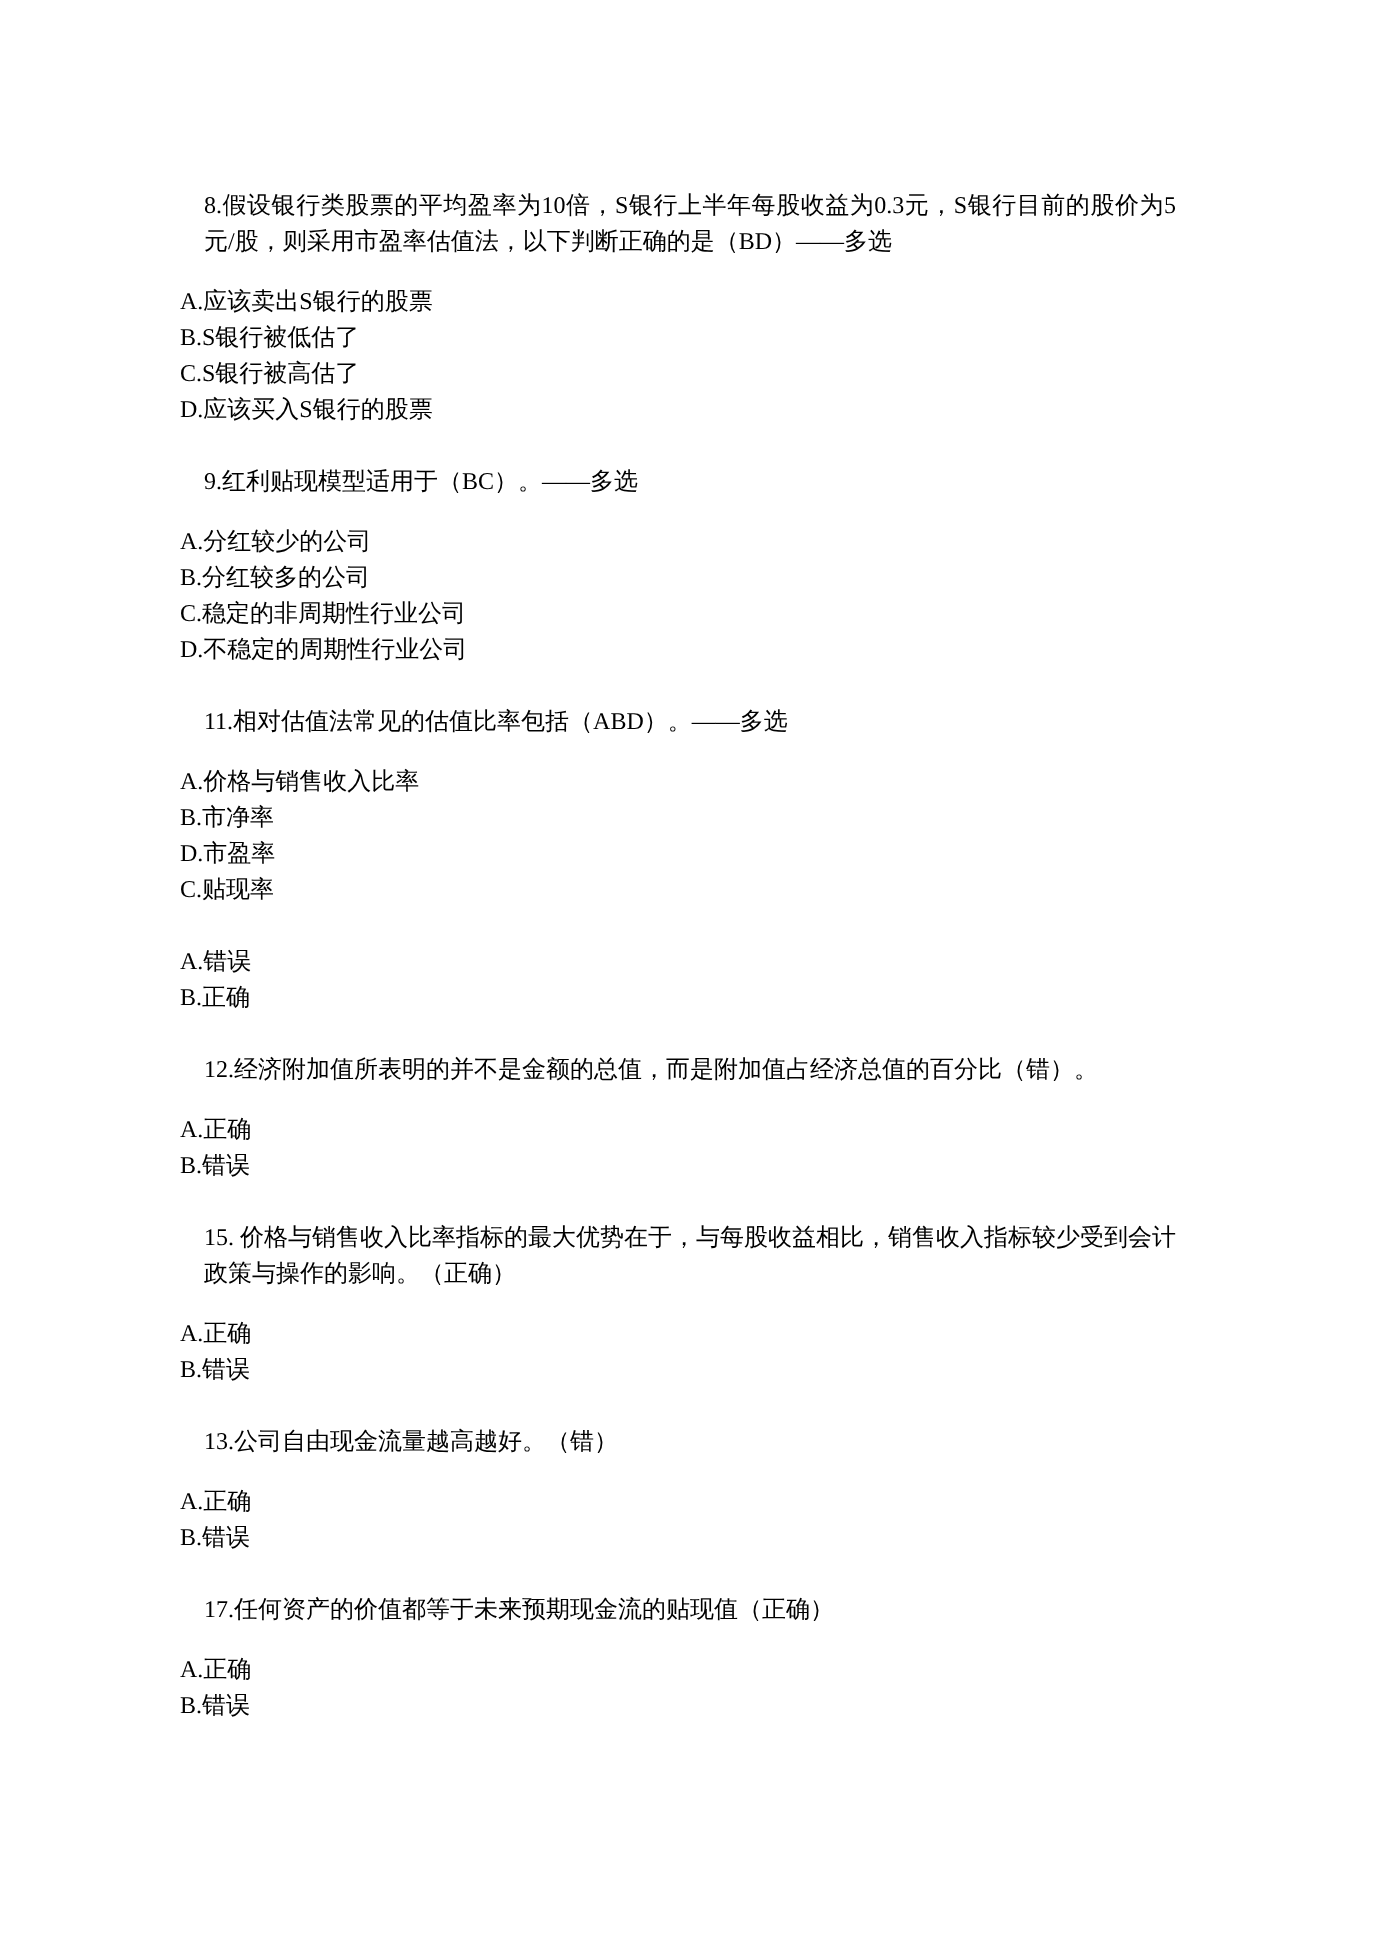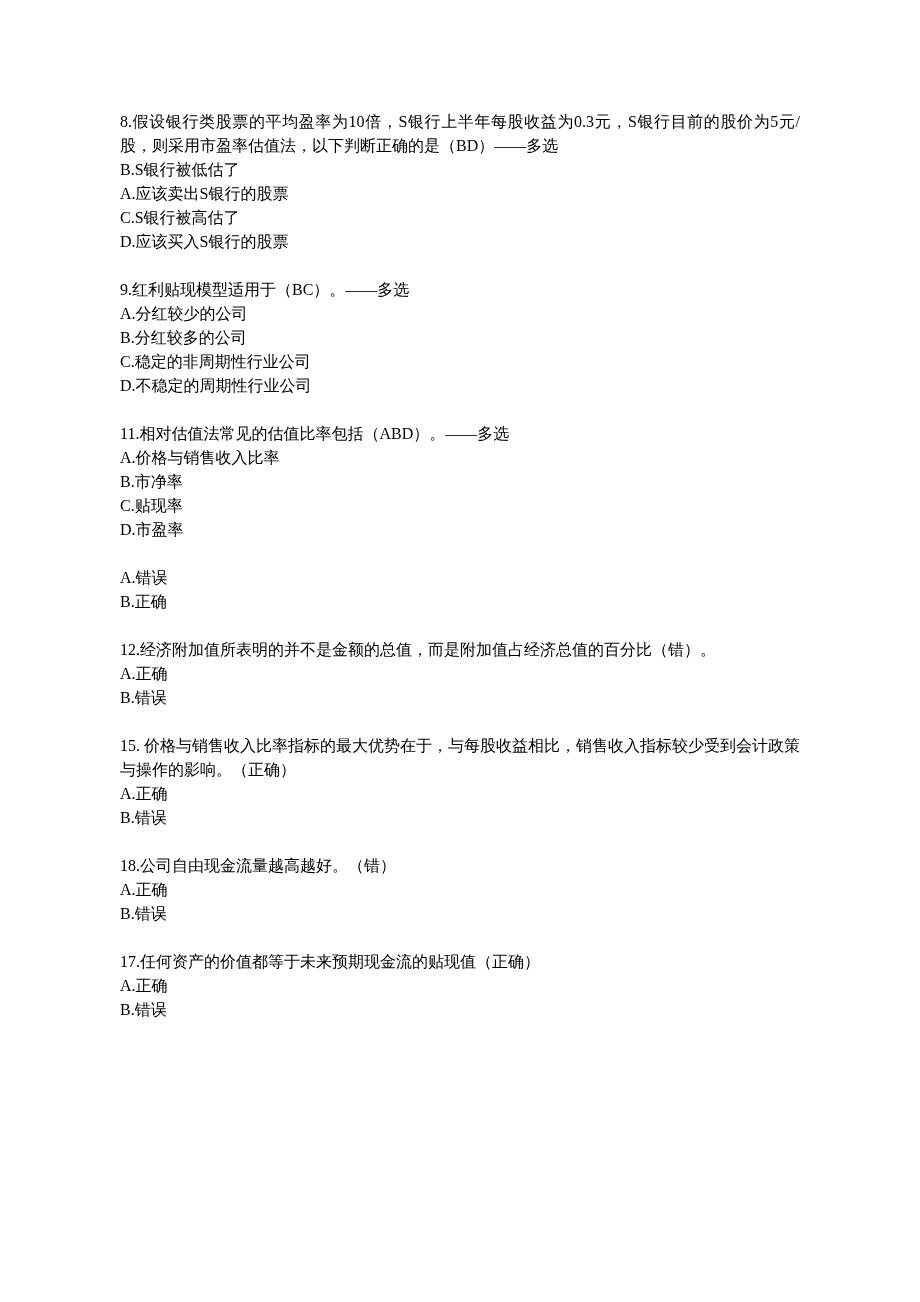--- a/index.html
+++ b/index.html
@@ -18,7 +18,7 @@
       text-align: justify;
     }
     .stem {
-      margin: 0;
+      margin: 16px;
     }
     .option {
       margin: 0;

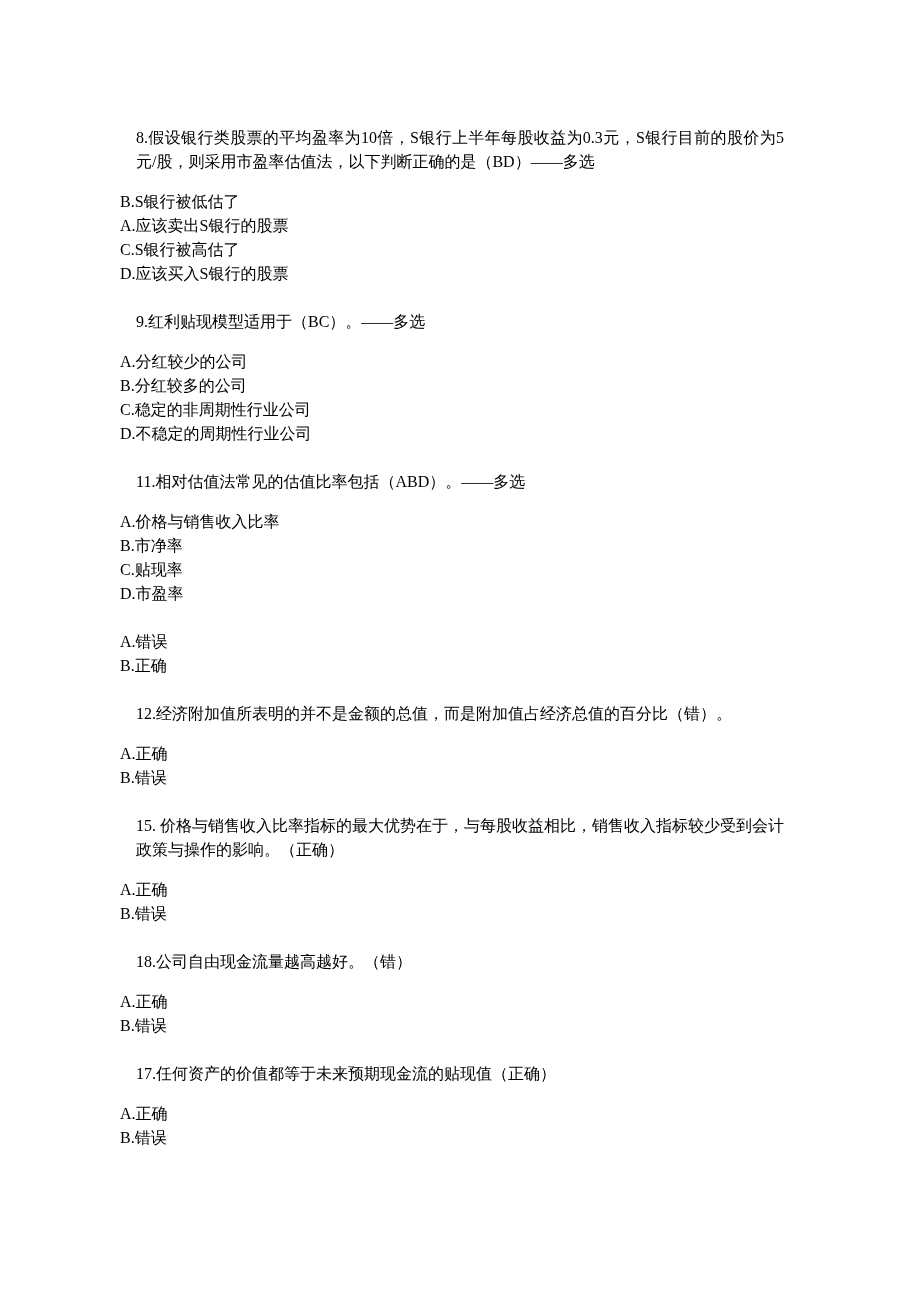--- a/index.html
+++ b/index.html
@@ -31,8 +31,8 @@
 
   <div class="question">
     <p class="stem">8.假设银行类股票的平均盈率为10倍，S银行上半年每股收益为0.3元，S银行目前的股价为5元/股，则采用市盈率估值法，以下判断正确的是（BD）——多选</p>
+    <p class="option">A.应该卖出S银行的股票</p>
     <p class="option">B.S银行被低估了</p>
-    <p class="option">A.应该卖出S银行的股票</p>
     <p class="option">C.S银行被高估了</p>
     <p class="option">D.应该买入S银行的股票</p>
   </div>

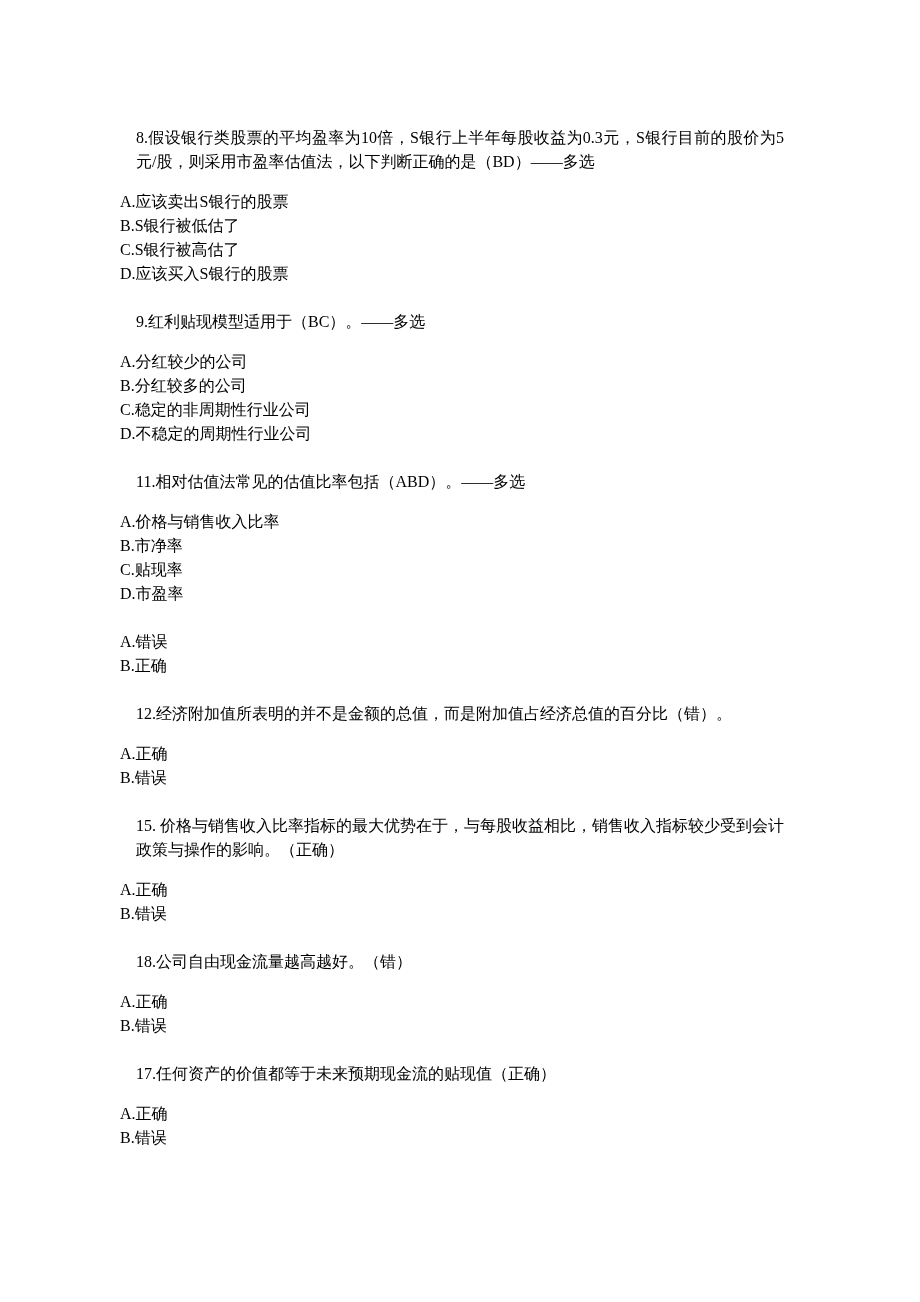--- a/index.html
+++ b/index.html
@@ -49,8 +49,8 @@
     <p class="stem">11.相对估值法常见的估值比率包括（ABD）。——多选</p>
     <p class="option">A.价格与销售收入比率</p>
     <p class="option">B.市净率</p>
+    <p class="option">D.市盈率</p>
     <p class="option">C.贴现率</p>
-    <p class="option">D.市盈率</p>
   </div>
 
   <div class="question">

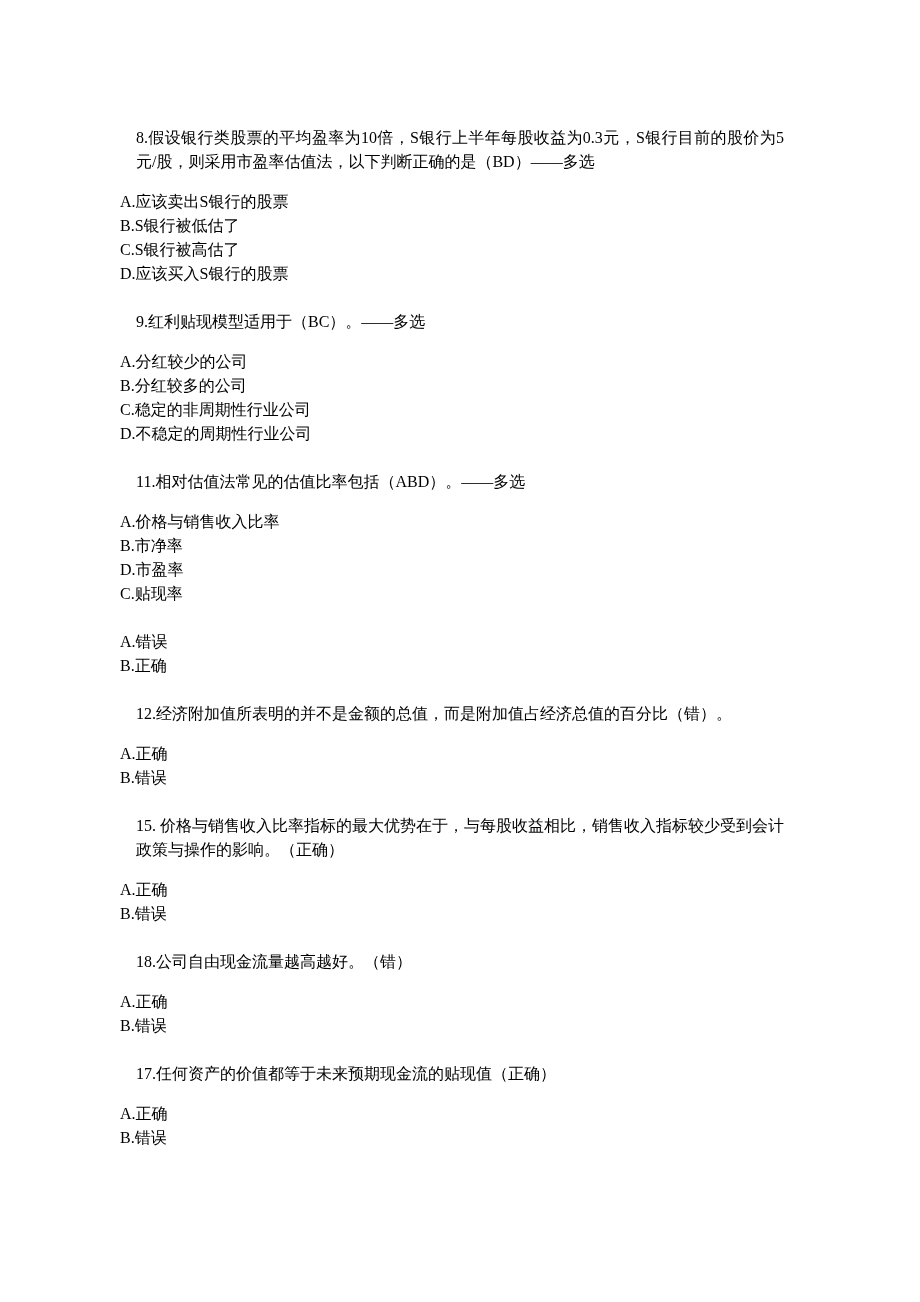--- a/index.html
+++ b/index.html
@@ -71,7 +71,7 @@
   </div>
 
   <div class="question">
-    <p class="stem">18.公司自由现金流量越高越好。（错）</p>
+    <p class="stem">13.公司自由现金流量越高越好。（错）</p>
     <p class="option">A.正确</p>
     <p class="option">B.错误</p>
   </div>

